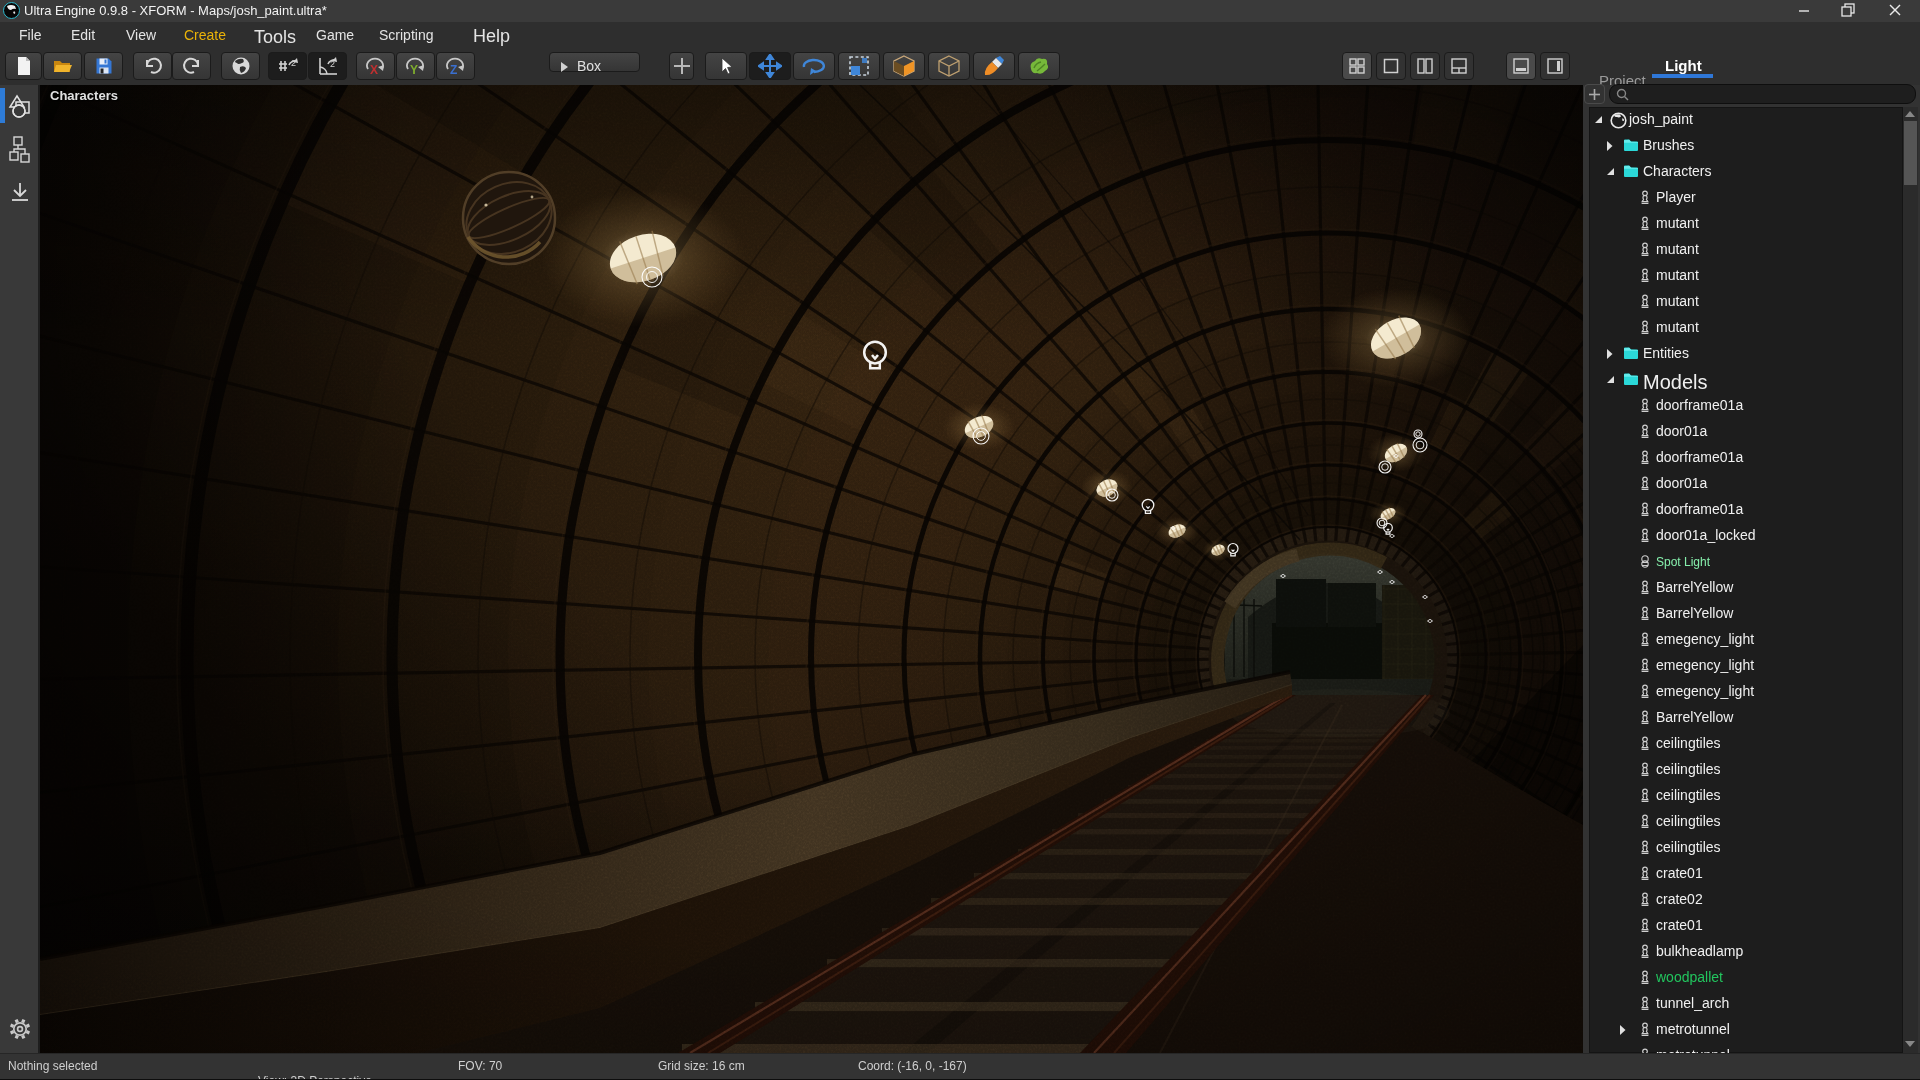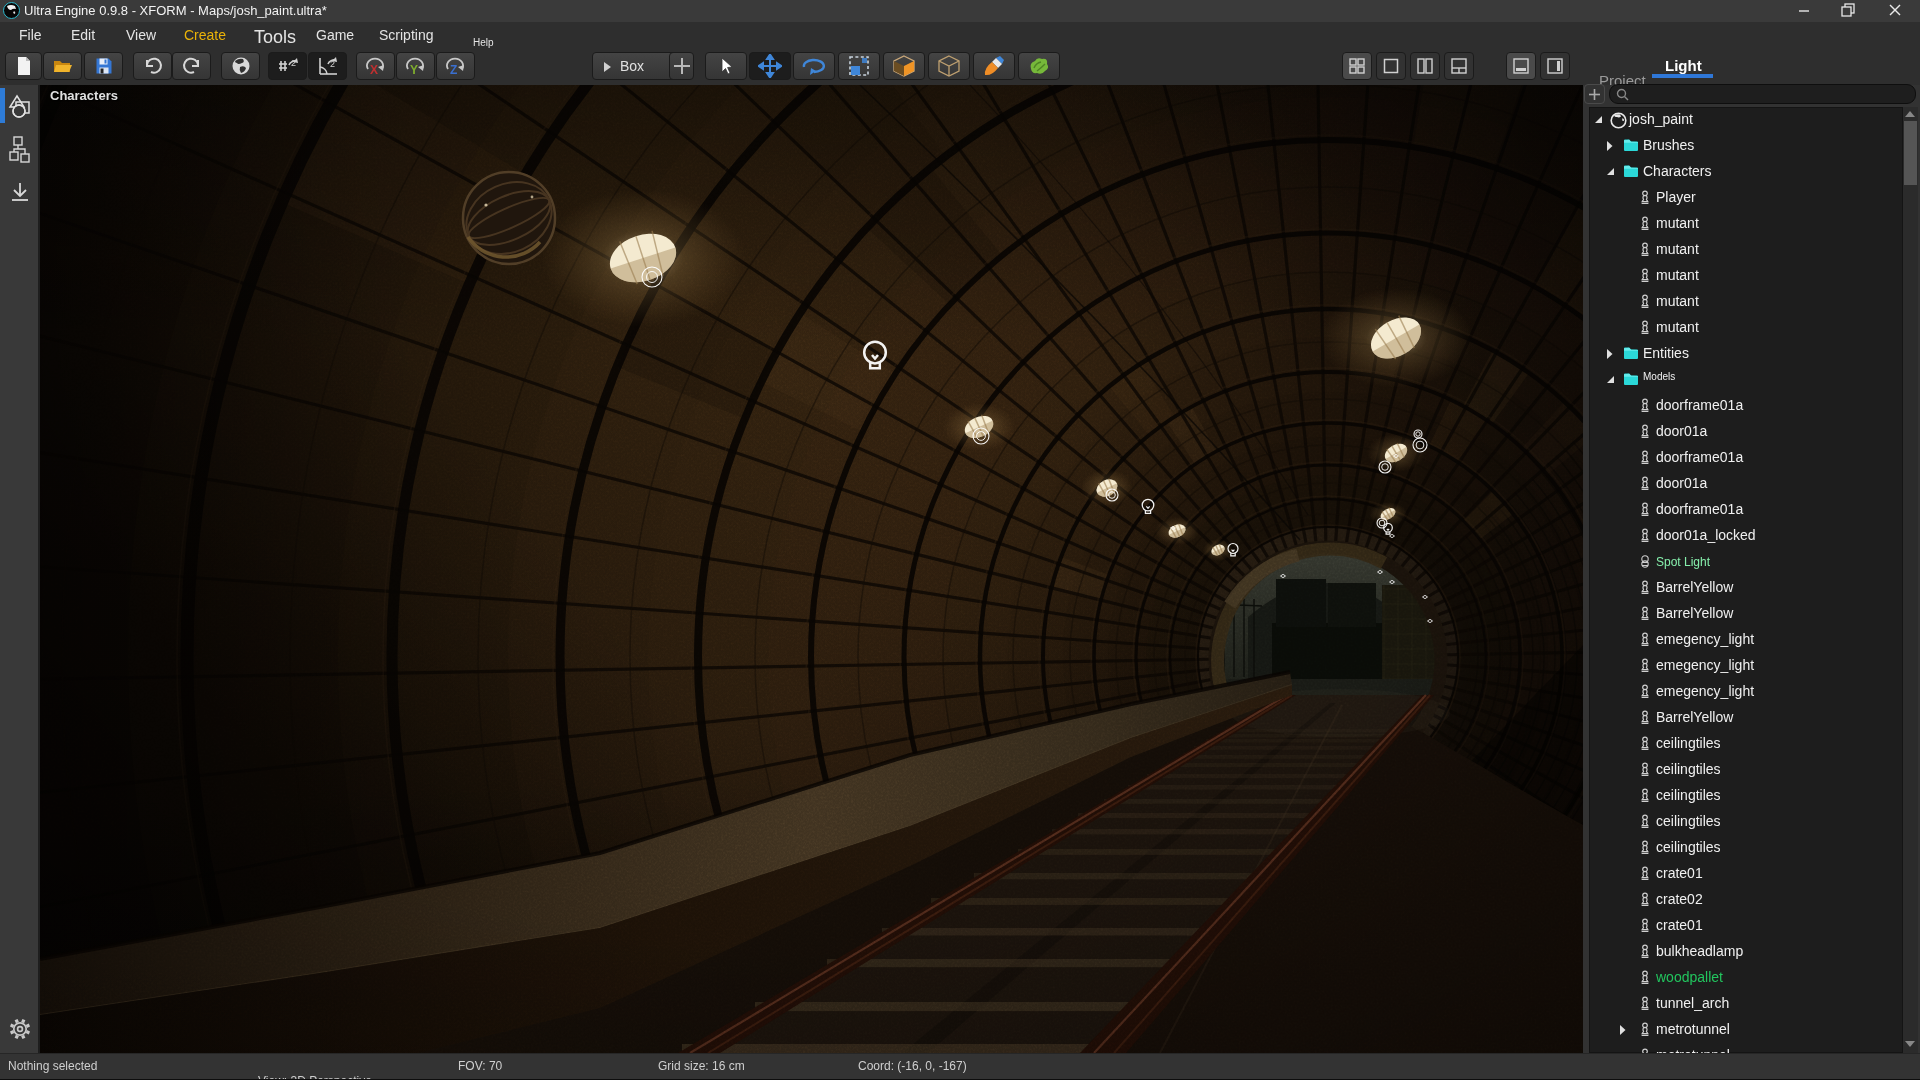--- a/index.html
+++ b/index.html
@@ -31,7 +31,7 @@
     <div style="position:absolute;left:254px;top:5px;font-size:18px;color:#e4e4e4">Tools</div>
     <div style="position:absolute;left:316px;top:5px;font-size:14px;color:#e4e4e4">Game</div>
     <div style="position:absolute;left:379px;top:5px;font-size:14px;color:#e4e4e4">Scripting</div>
-    <div style="position:absolute;left:473px;top:15px;font-size:10px;color:#e4e4e4">Help</div>
+    <div style="position:absolute;left:473px;top:4px;font-size:18px;color:#e4e4e4">Help</div>
   </div>
 <div style="position:absolute;left:0;top:48px;width:1920px;height:37px;background:#2e2e2e"></div>
 <div style="position:absolute;left:5px;top:52px;width:37px;height:28px;background:linear-gradient(#444444,#353535);border:1px solid #1b1b1b;border-radius:4px;box-sizing:border-box;">

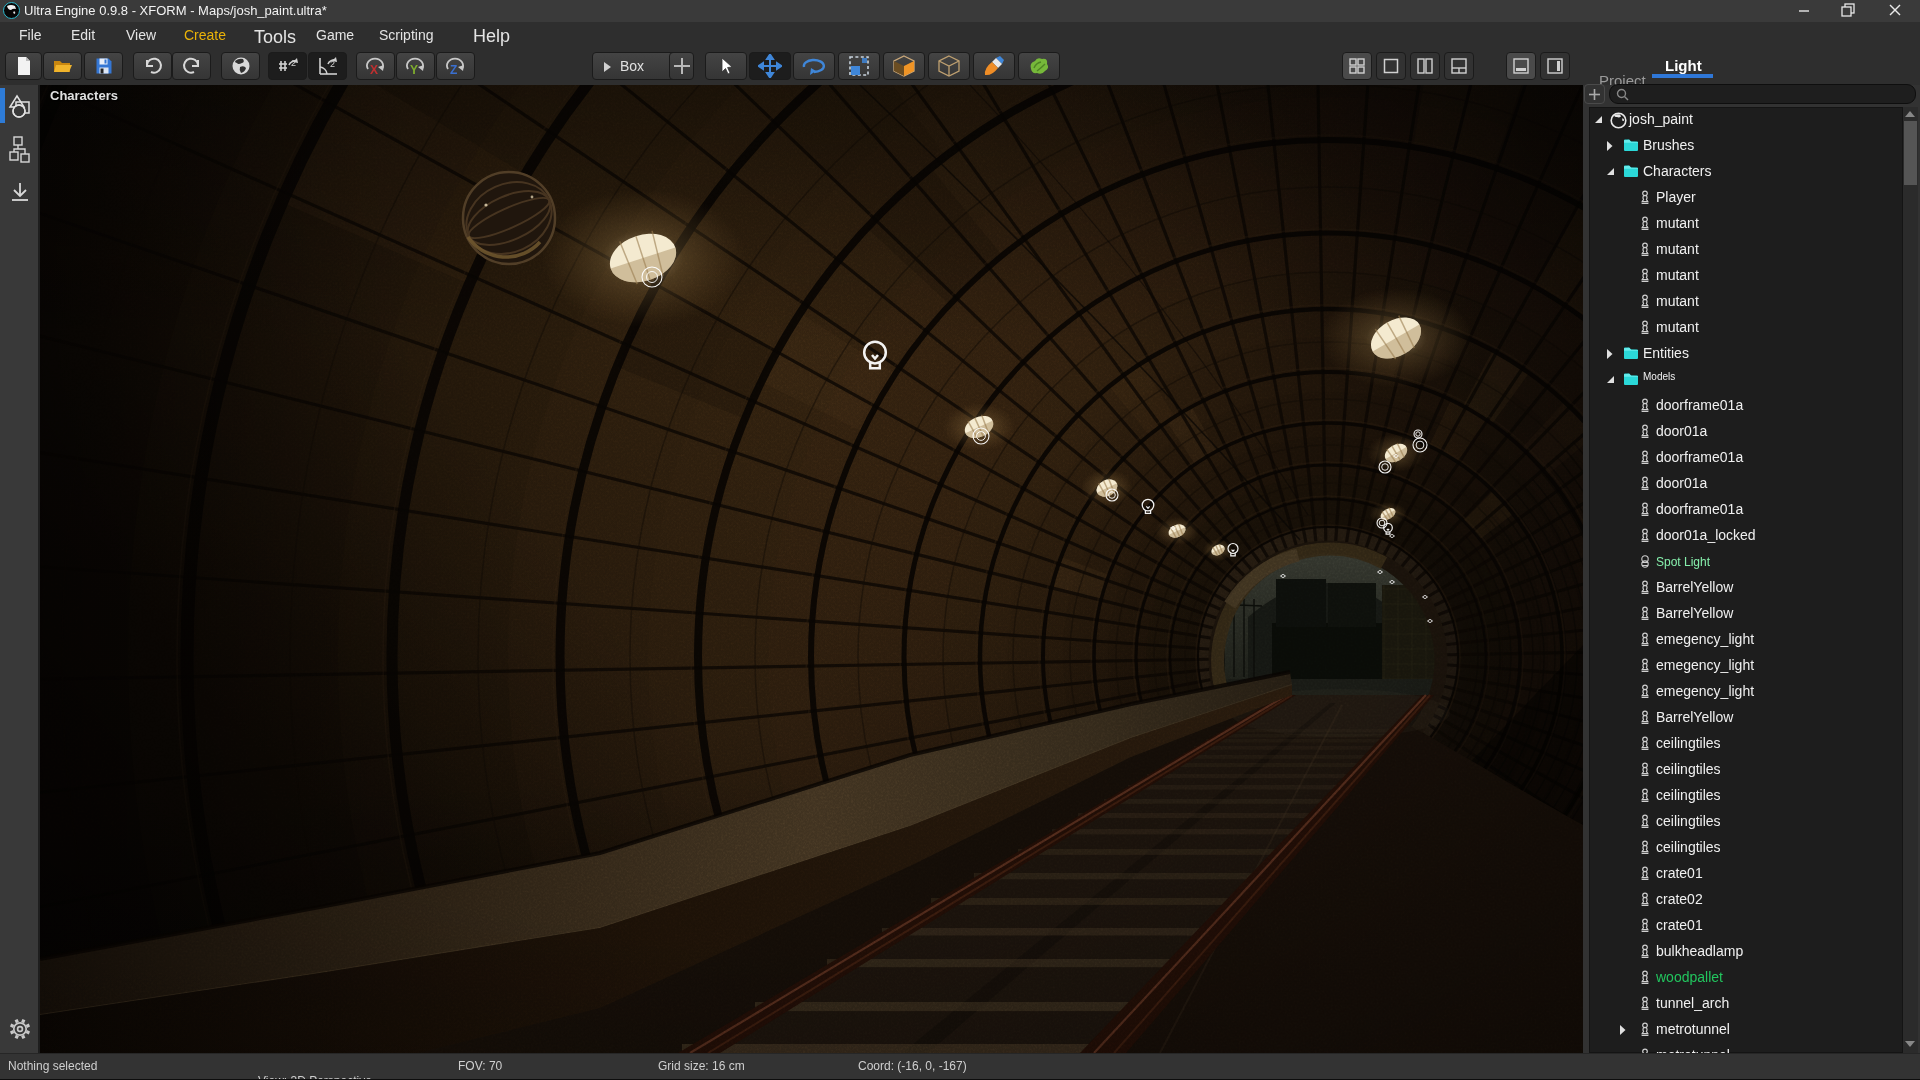--- a/index.html
+++ b/index.html
@@ -120,7 +120,7 @@
       <text x="6" y="19" font-size="12" font-weight="bold" fill="#3a6fd0" font-family="Liberation Sans">Z</text>
     </svg>
   </div>
-<div style="position:absolute;left:592px;top:52px;width:91px;height:28px;background:linear-gradient(#444444,#353535);border:1px solid #1b1b1b;border-radius:4px;box-sizing:border-box;">
+<div style="position:absolute;left:549px;top:52px;width:91px;height:20px;background:linear-gradient(#444444,#353535);border:1px solid #1b1b1b;border-radius:4px;box-sizing:border-box;">
     <svg width="8" height="10" viewBox="0 0 8 10" style="position:absolute;left:11px;top:9px">
       <polygon points="0,0 0,10 7,5" fill="#d0d0d0"></polygon>
     </svg>

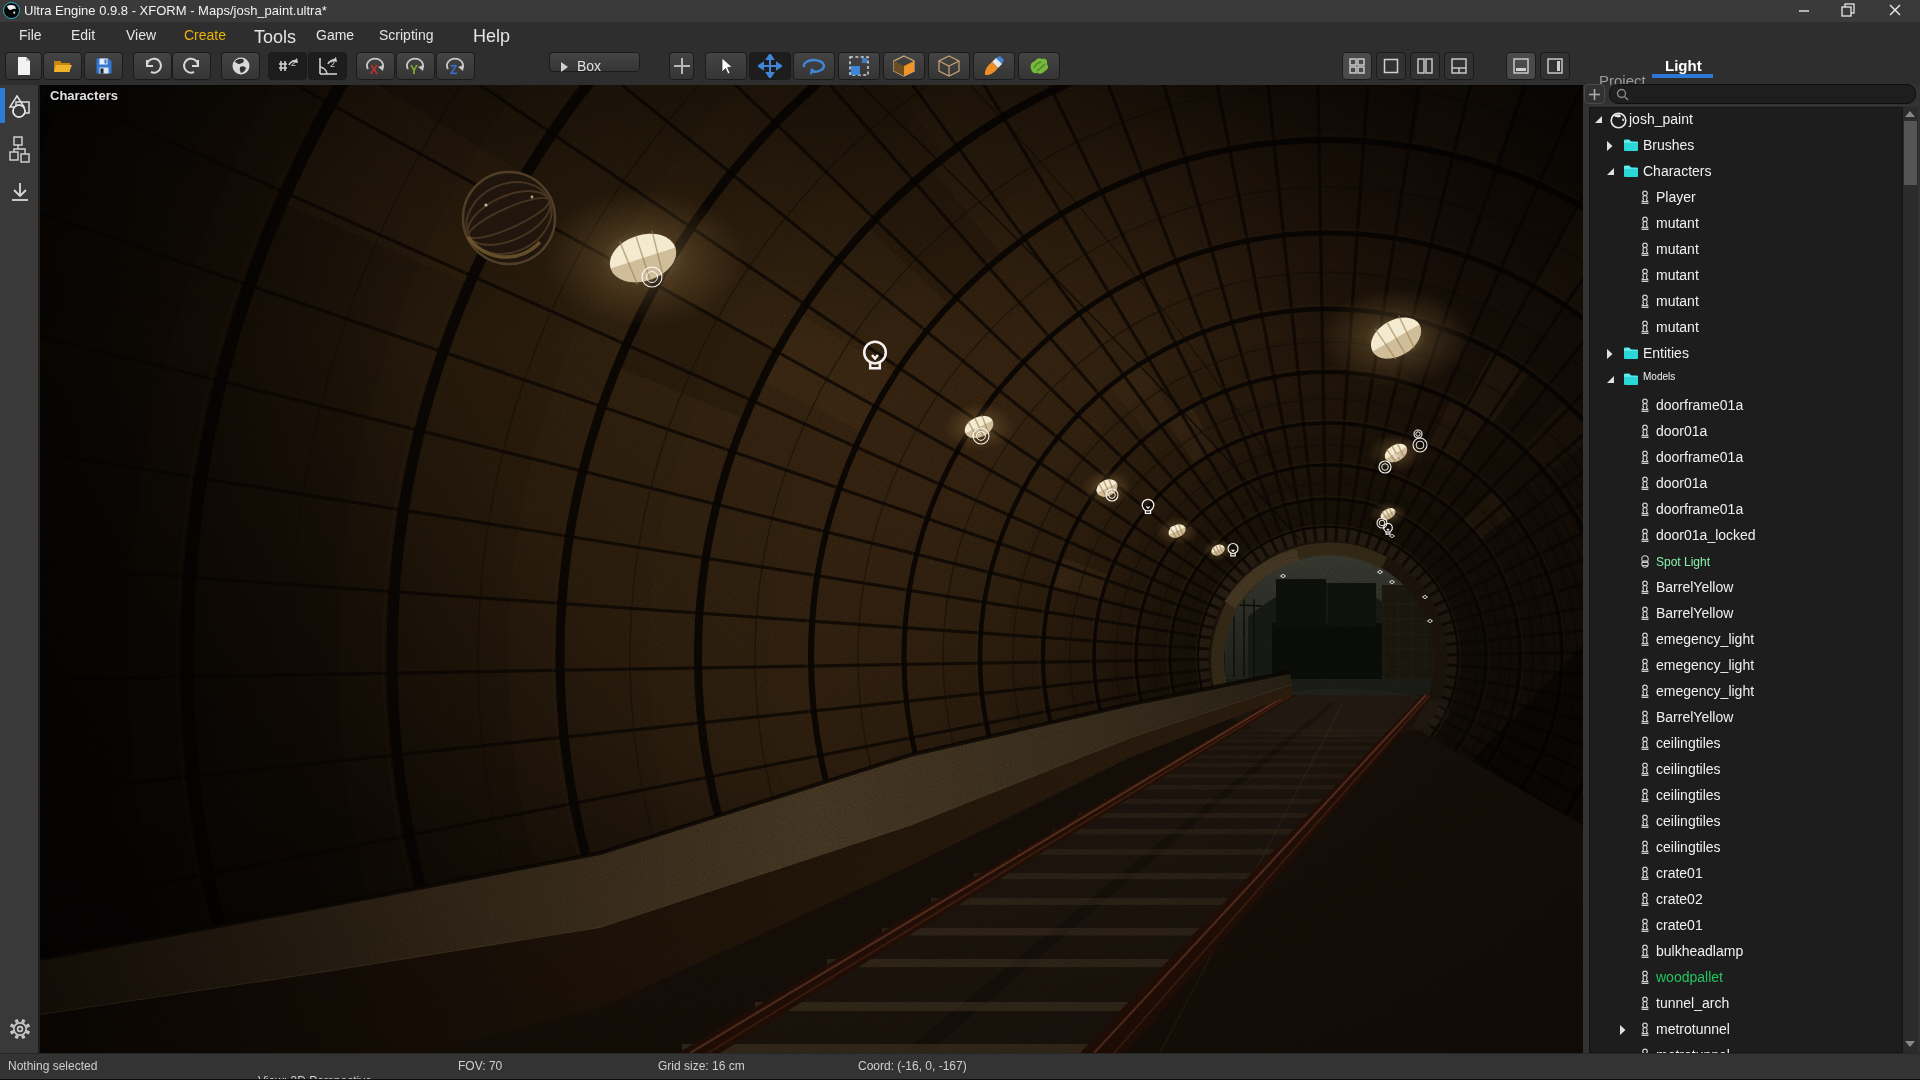--- a/index.html
+++ b/index.html
@@ -889,7 +889,7 @@
         <path d="M1,2.5 Q1,1.5 2,1.5 L6,1.5 L8,3.5 L14,3.5 Q15,3.5 15,4.5 L15,12 Q15,13 14,13 L2,13 Q1,13 1,12 Z" fill="#2bd8d8"></path>
         <path d="M1,4.8 L15,4.8 L15,4 L8,3.7 L6.4,1.8 L1,2.2 Z" fill="#66ecec"></path>
       </svg></div>
-    <div style="position:absolute;left:1643px;top:371px;font-size:10px;color:#f0f0f0;white-space:nowrap">Models</div>
+    <div style="position:absolute;left:1643px;top:371px;font-size:20px;color:#f0f0f0;white-space:nowrap">Models</div>
     <div style="position:absolute;left:1638px;top:398px;line-height:0"><svg width="14" height="15" viewBox="0 0 14 15" style="vertical-align:middle">
         <g fill="none" stroke="#cfcfcf" stroke-width="1.2">
           <circle cx="7" cy="3.4" r="2.3"></circle>

